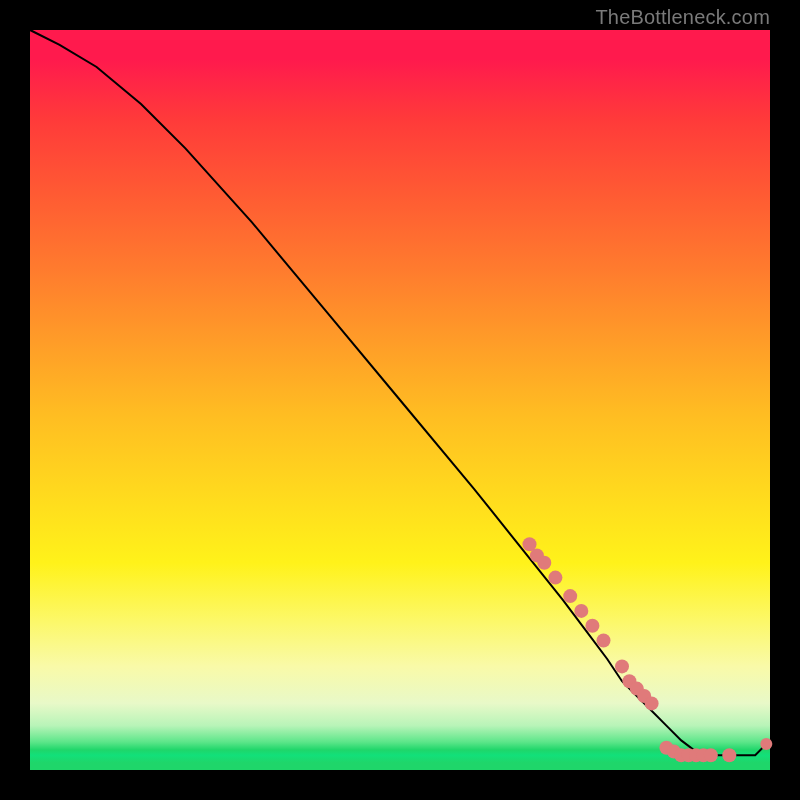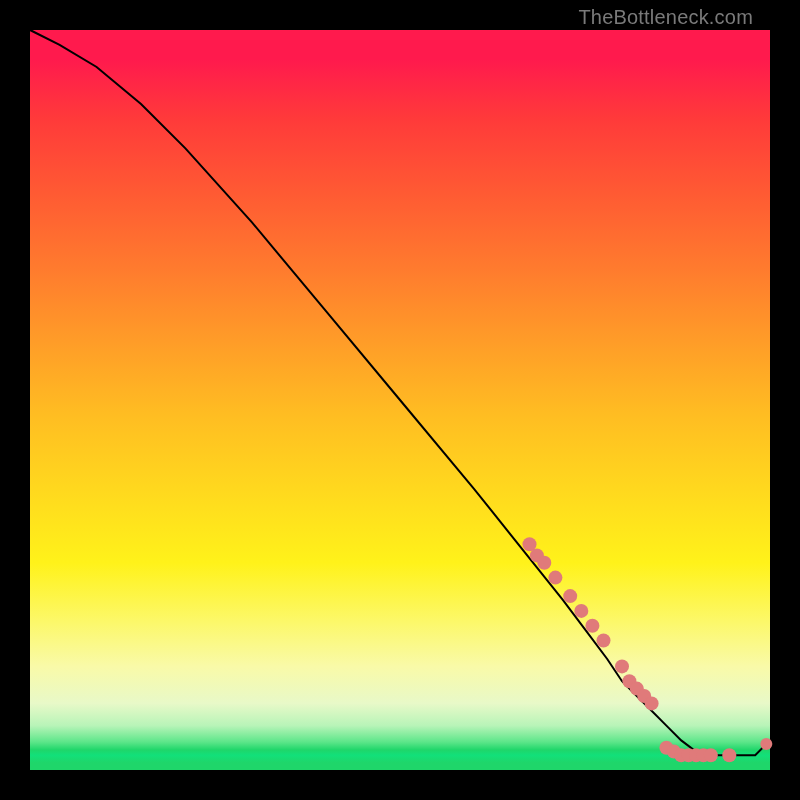--- a/index.html
+++ b/index.html
@@ -49,7 +49,7 @@
   .attribution {
     position: absolute;
     top: 6px;
-    right: 47px;
+    right: 30px;
     color: #7a7a7a;
     font-size: 20px;
     font-weight: 400;

